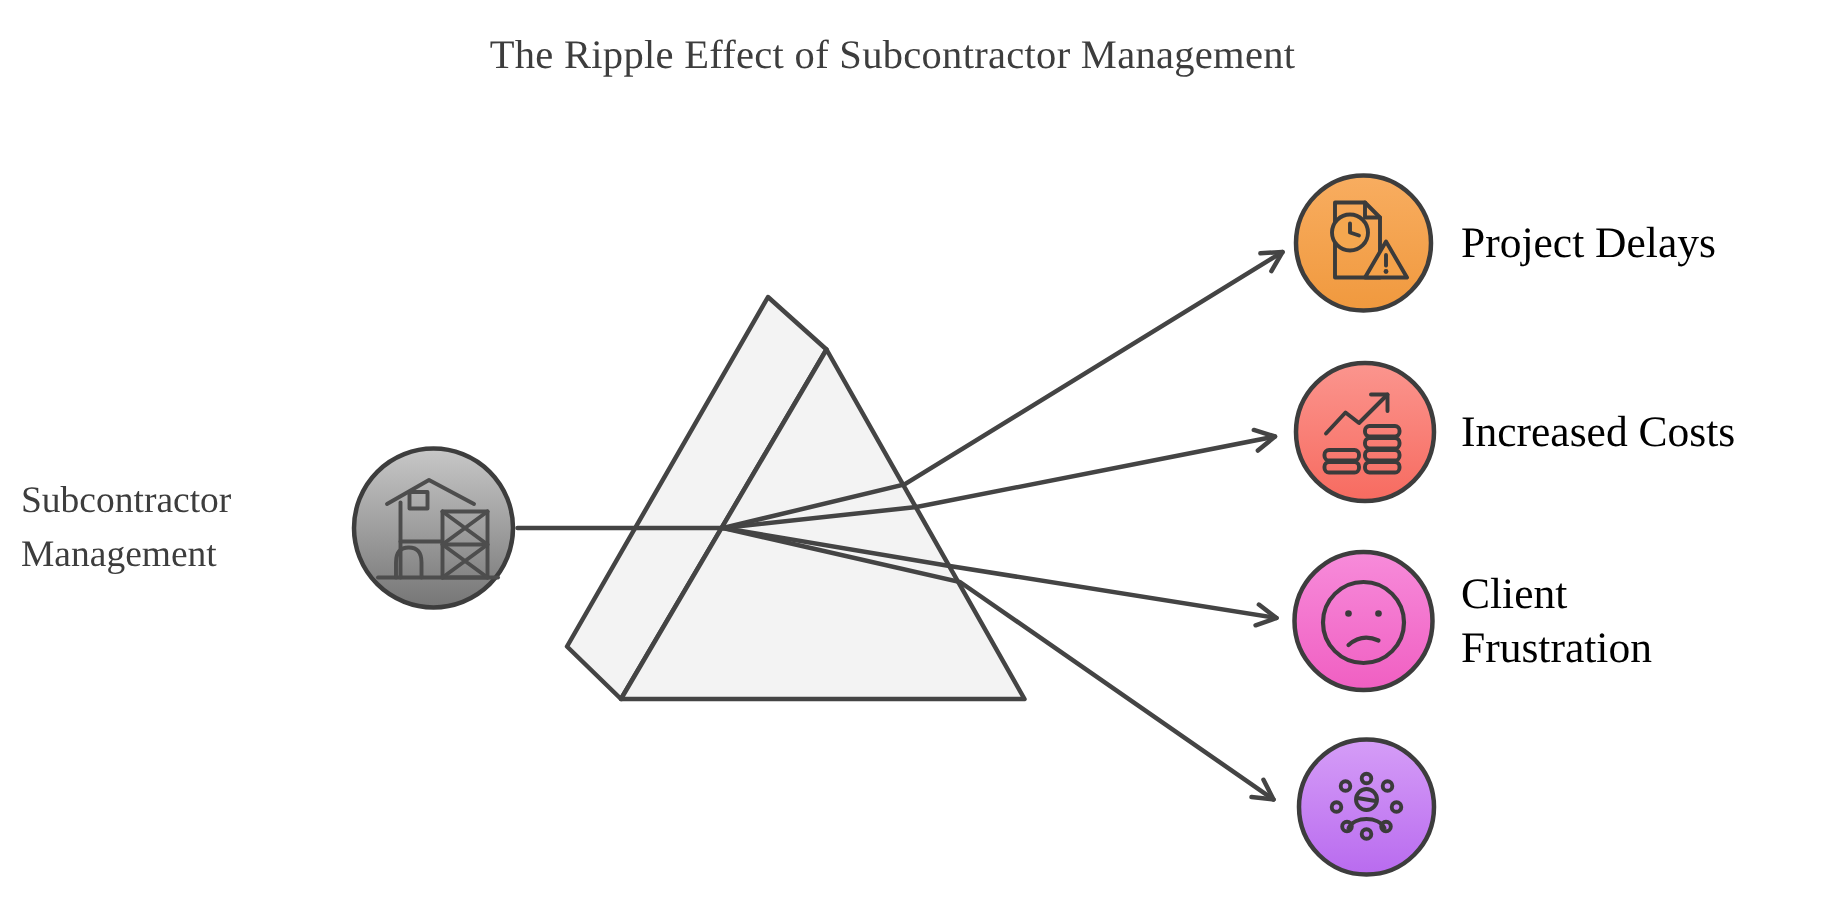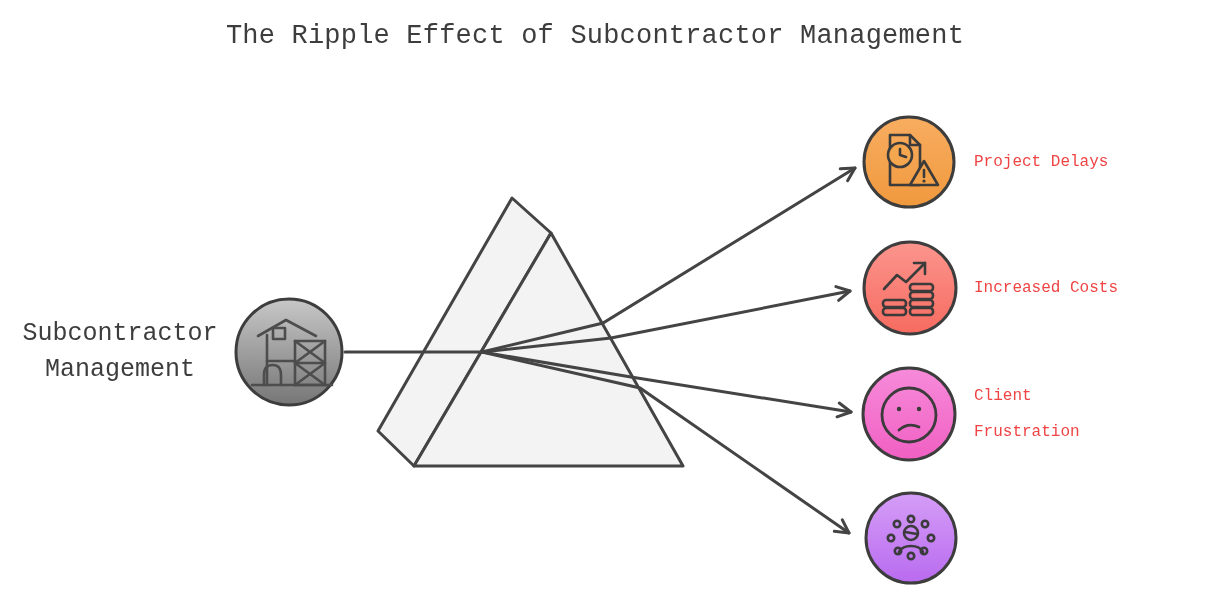--- a/index.html
+++ b/index.html
@@ -7,7 +7,7 @@
     position:relative;
     width:1224px;height:612px;
     background:#ffffff;
-    font-family:Liberation Mono, monospace;
+    font-family:Liberation Serif, serif;
     overflow:hidden;
   }
   #diagram-svg{position:absolute;left:0;top:0;}

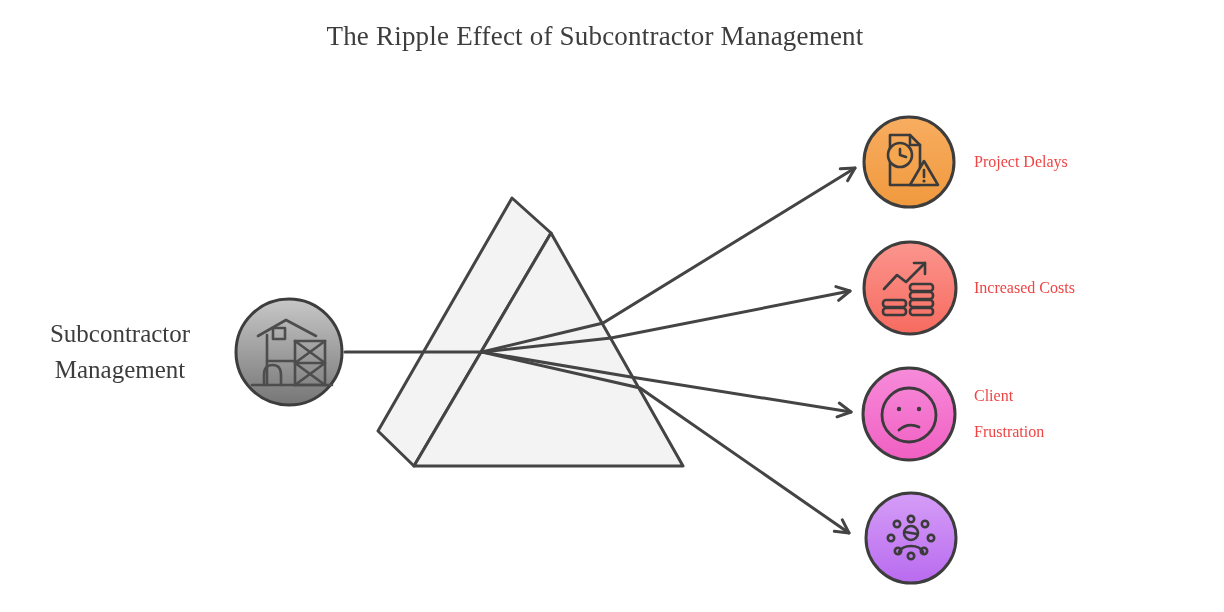--- a/index.html
+++ b/index.html
@@ -25,7 +25,7 @@
   }
   .out-label{
     position:absolute;left:974px;width:235px;
-    font-size:16px;line-height:36px;color:#ef4444;
+    font-size:29px;line-height:36px;color:#000000;
     white-space:pre-line;
     text-align:left;
   }

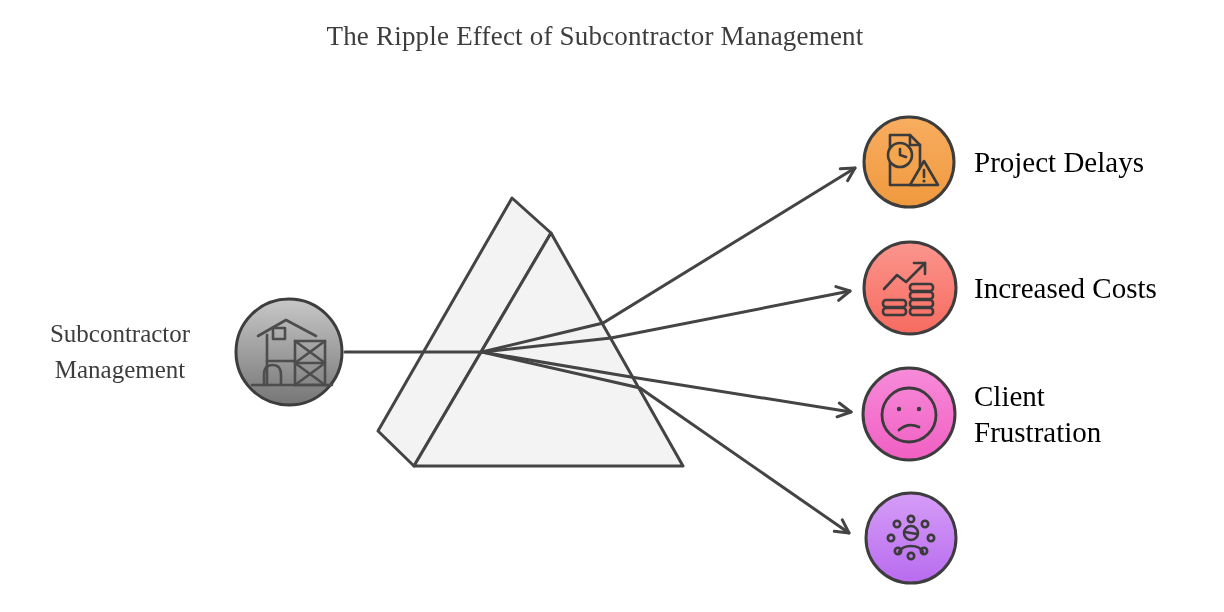--- a/index.html
+++ b/index.html
@@ -19,7 +19,6 @@
   }
   .src-label{
     position:absolute;top:316px;left:14px;width:212px;
-    text-align:center;
     font-size:25px;line-height:36px;color:#3d3d3d;
     white-space:pre-line;
   }

